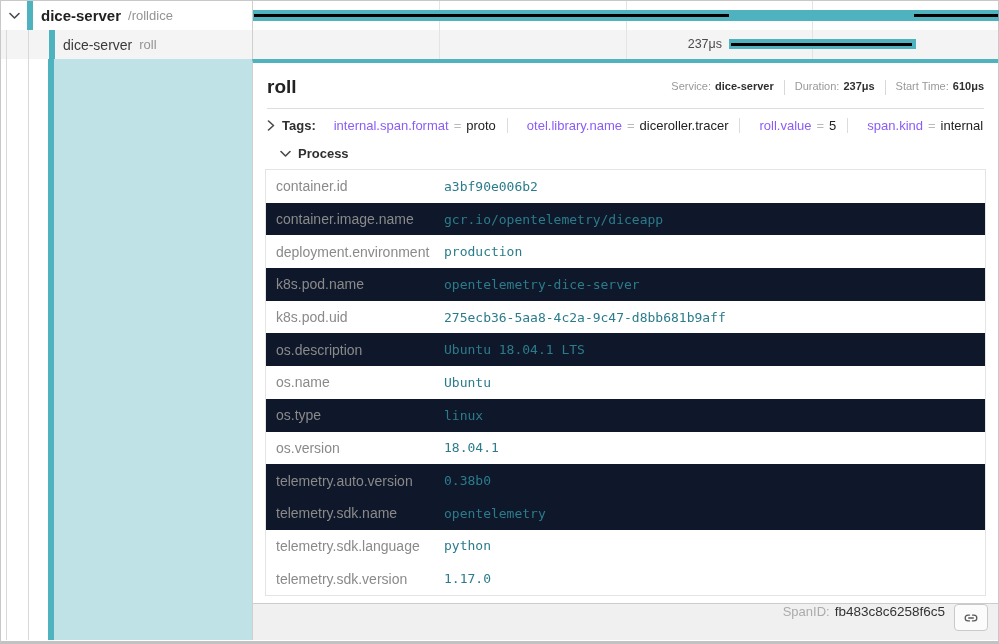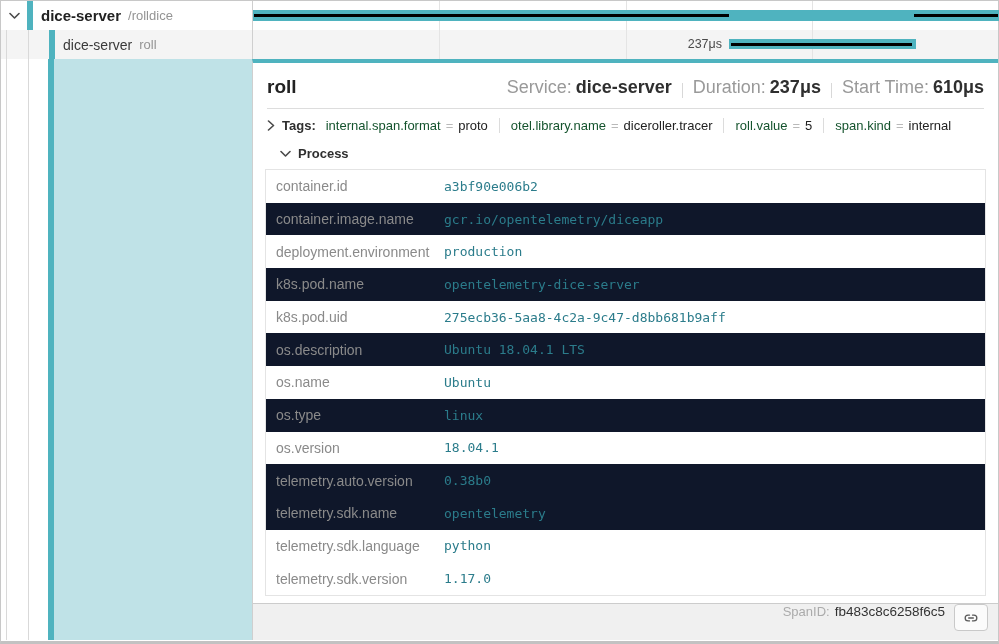--- a/index.html
+++ b/index.html
@@ -49,7 +49,7 @@
   }
   .detail-header{ display:flex; align-items:center; padding:13px 14px 10px 14px; }
   .detail-title{ font-size:19px; font-weight:600; color:#222; }
-  .header-meta{ margin-left:auto; font-size:18px; color:#999; display:flex; align-items:flex-end; white-space:nowrap; }
+  .header-meta{ margin-left:auto; font-size:11px; color:#999; display:flex; align-items:flex-start; white-space:nowrap; }
   .header-meta b{ color:#2f2f2f; font-weight:700; margin-left:4px; }
   .meta-sep{ width:1px; height:15px; background:#d8d8d8; margin:0 10px; }
   .header-divider{ border:none; border-top:1px solid #ddd; margin:0 14px 0 14px; }

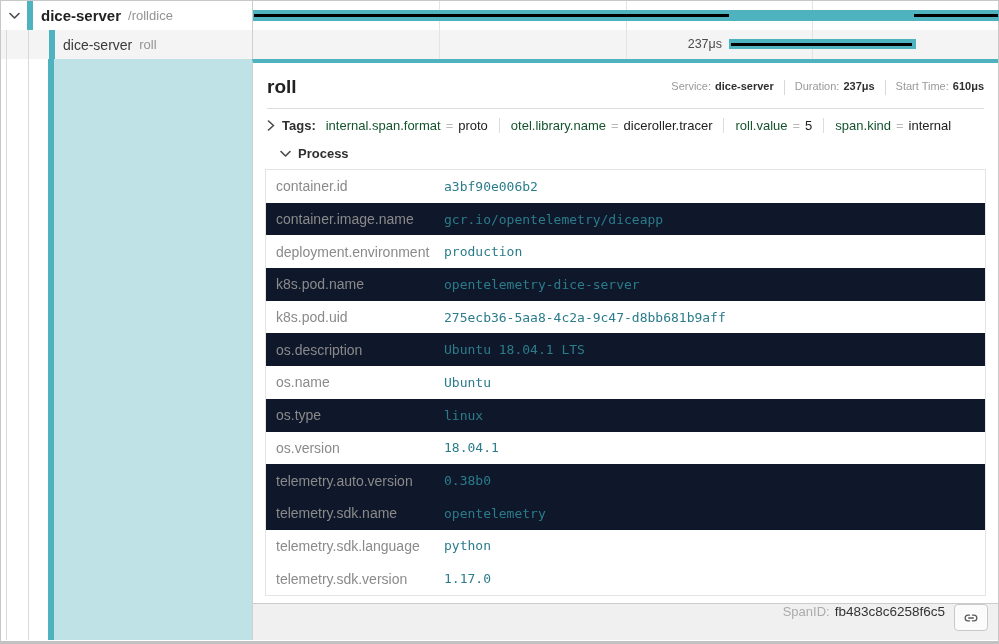--- a/index.html
+++ b/index.html
@@ -58,7 +58,7 @@
   .accordion-label{ font-weight:700; color:#2f2f2f; margin-left:7px; }
   .tag-list{ display:flex; align-items:center; margin-left:10px; color:#999; white-space:nowrap; overflow:hidden; }
   .tag-item{ display:flex; align-items:center; }
-  .tag-key{ color:#14532d; }
+  .tag-key{ color:#8b5cf6;margin-left:8px; }
   .tag-eq{ color:#b9b9b9; margin:0 5px; }
   .tag-val{ color:#222; }
   .tag-sep{ width:1px; height:15px; background:#dcdcdc; margin:0 11px; }

